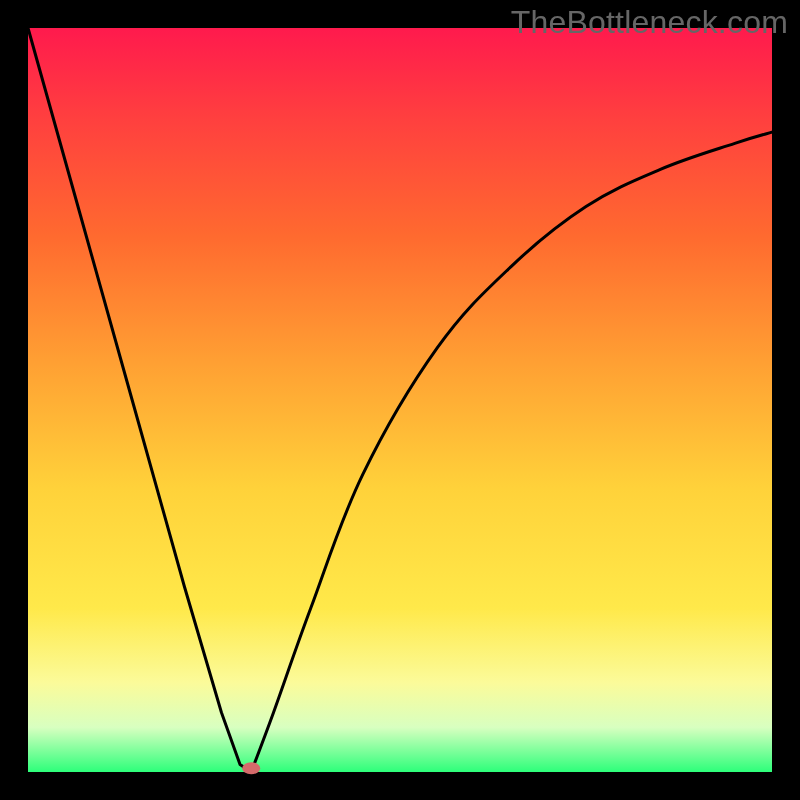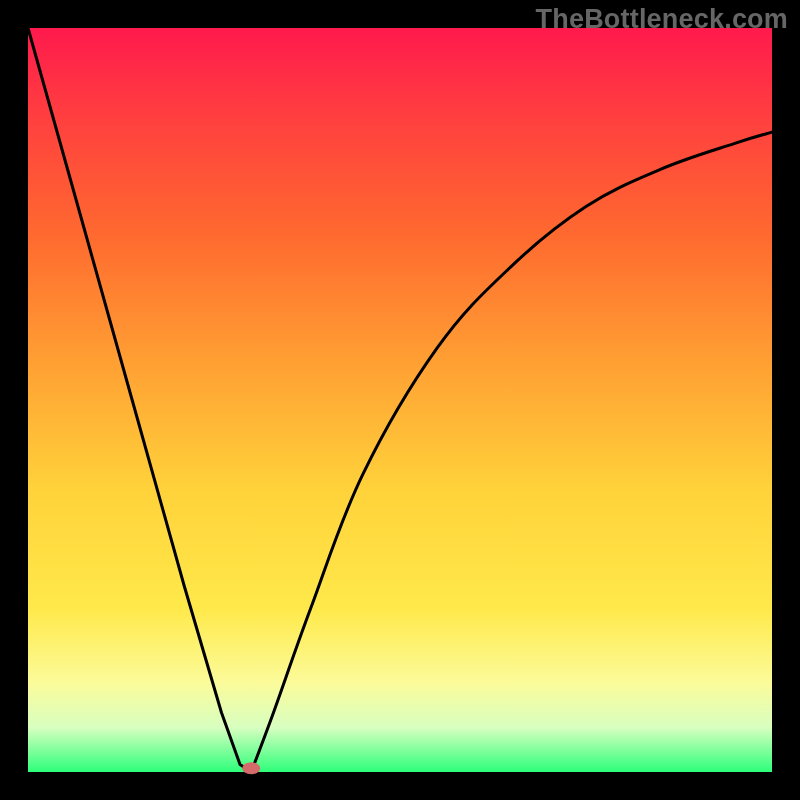--- a/index.html
+++ b/index.html
@@ -32,8 +32,8 @@
     top: 4px;
     right: 12px;
     color: #666666;
-    font-size: 27px;
-    font-weight: 700;
+    font-size: 32px;
+    font-weight: 400;
     letter-spacing: 0.2px;
     font-family: Arial, Helvetica, sans-serif;
   }

